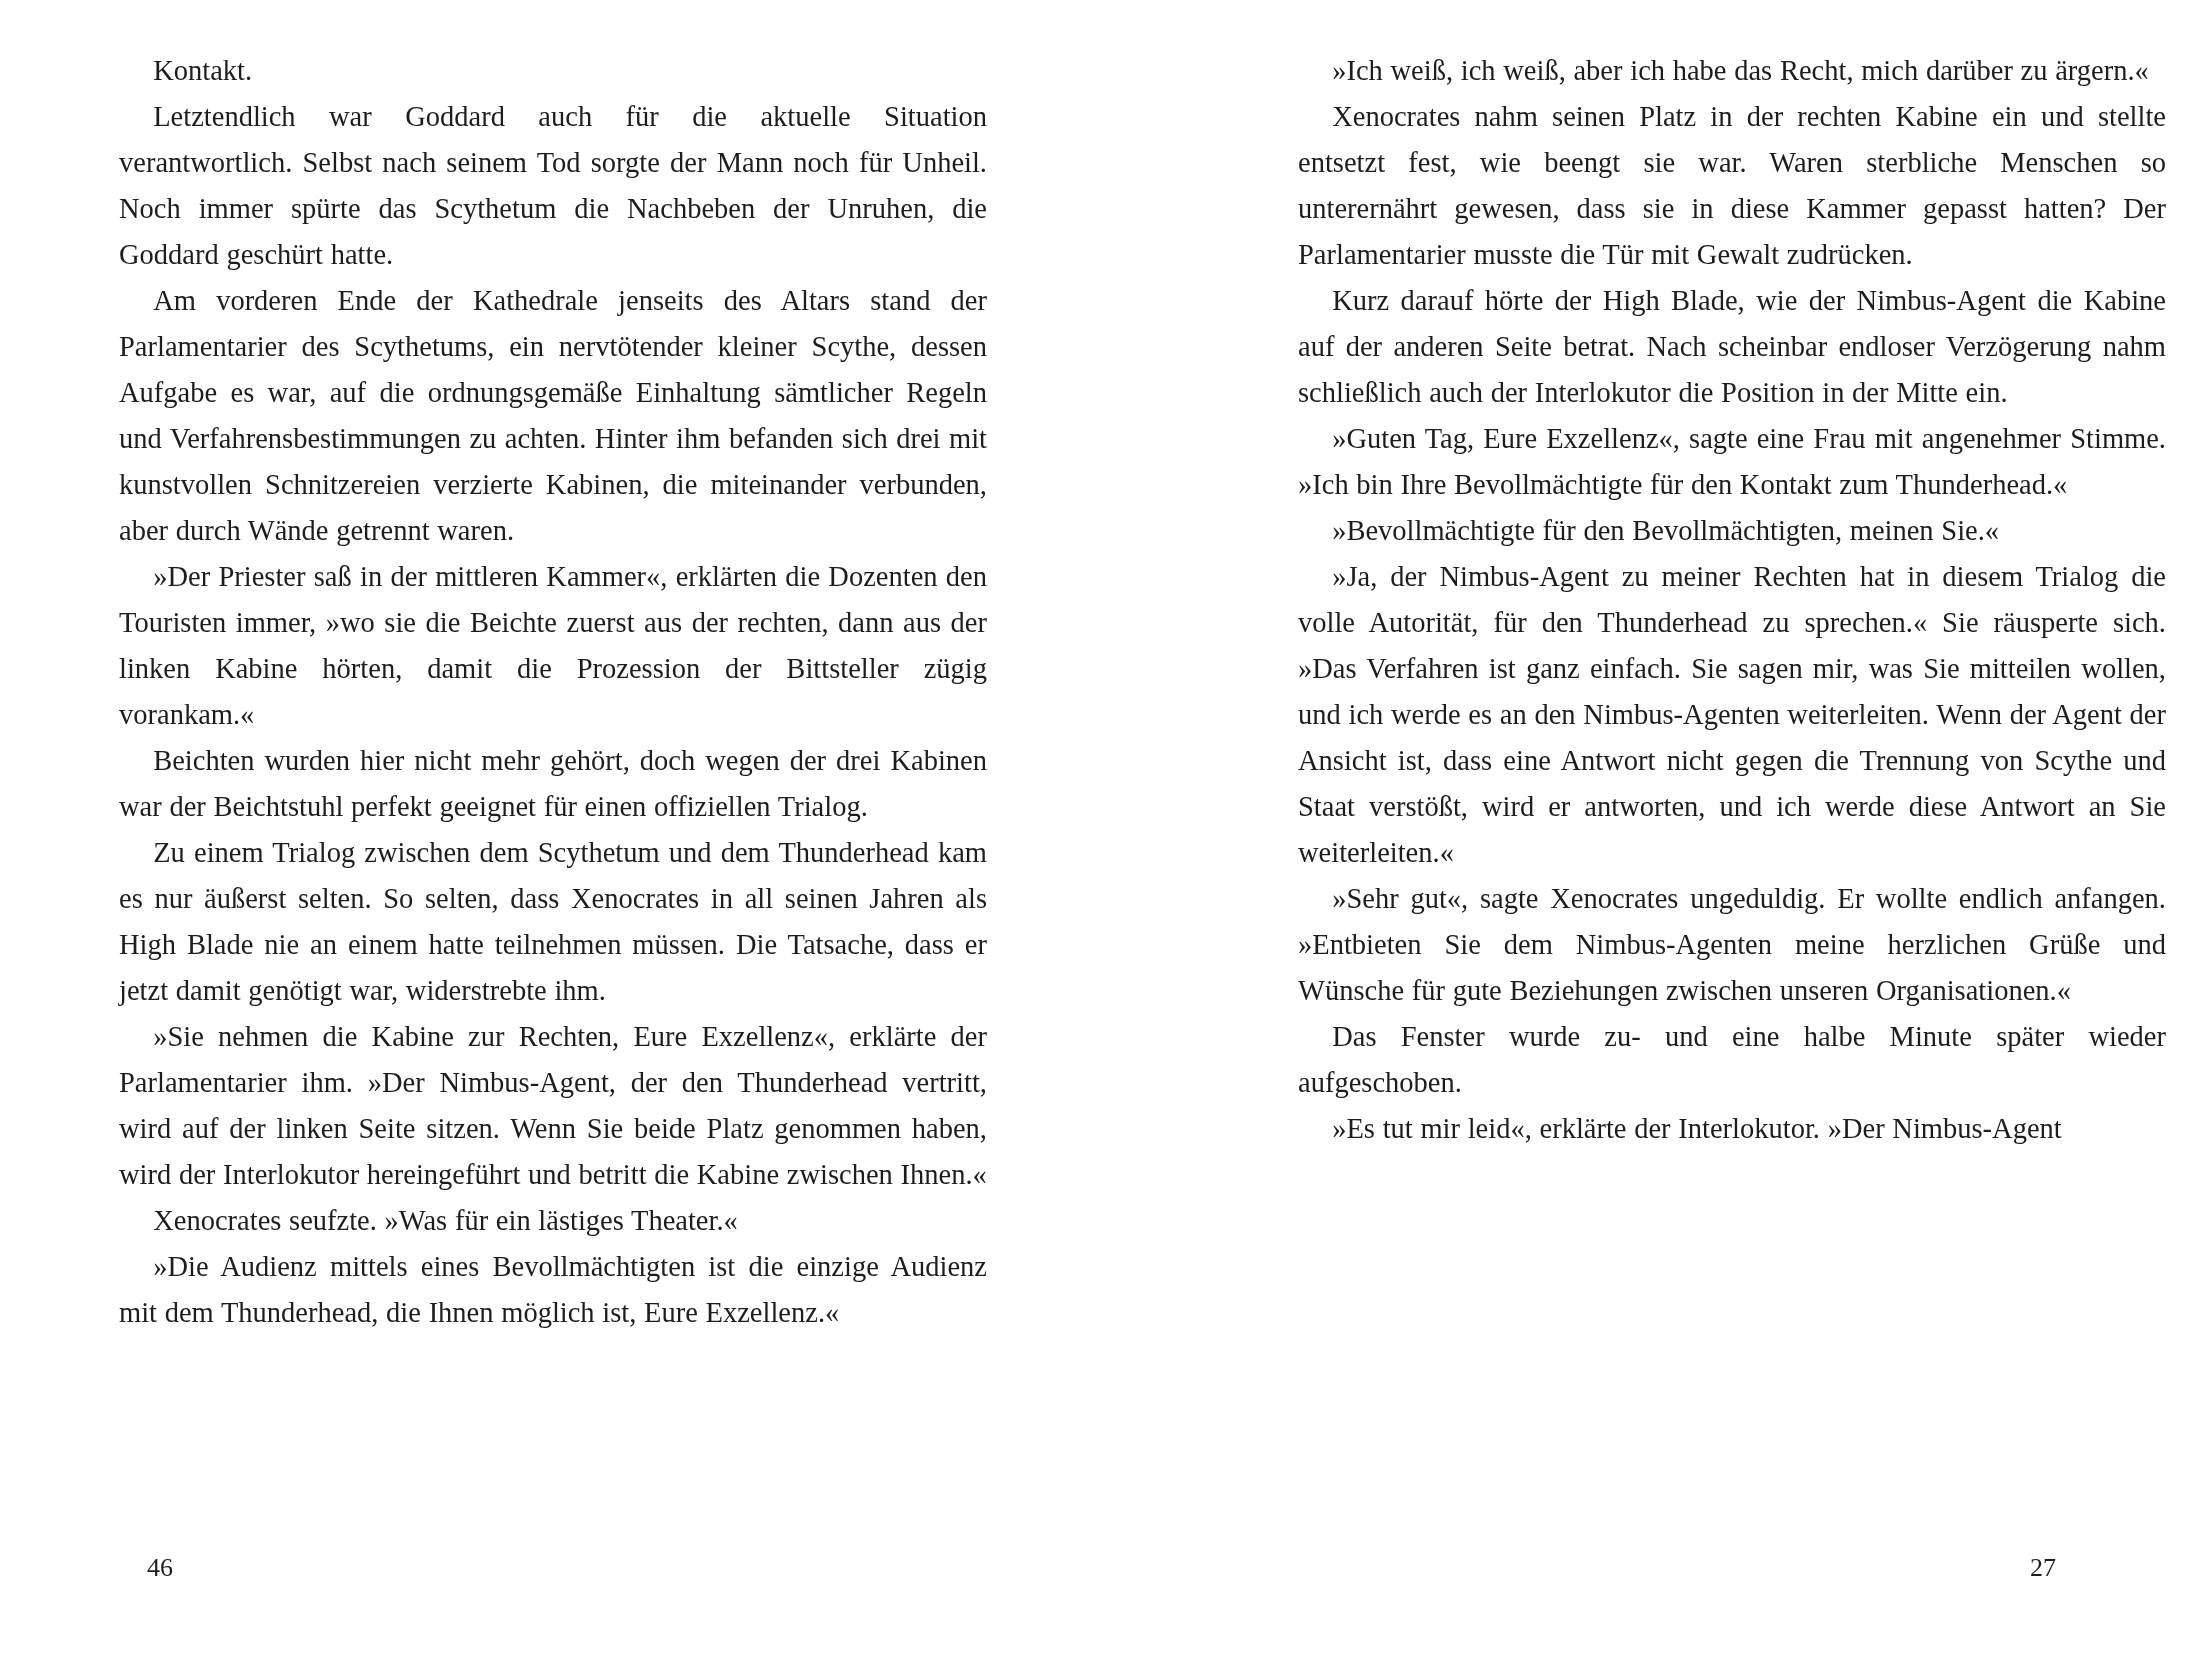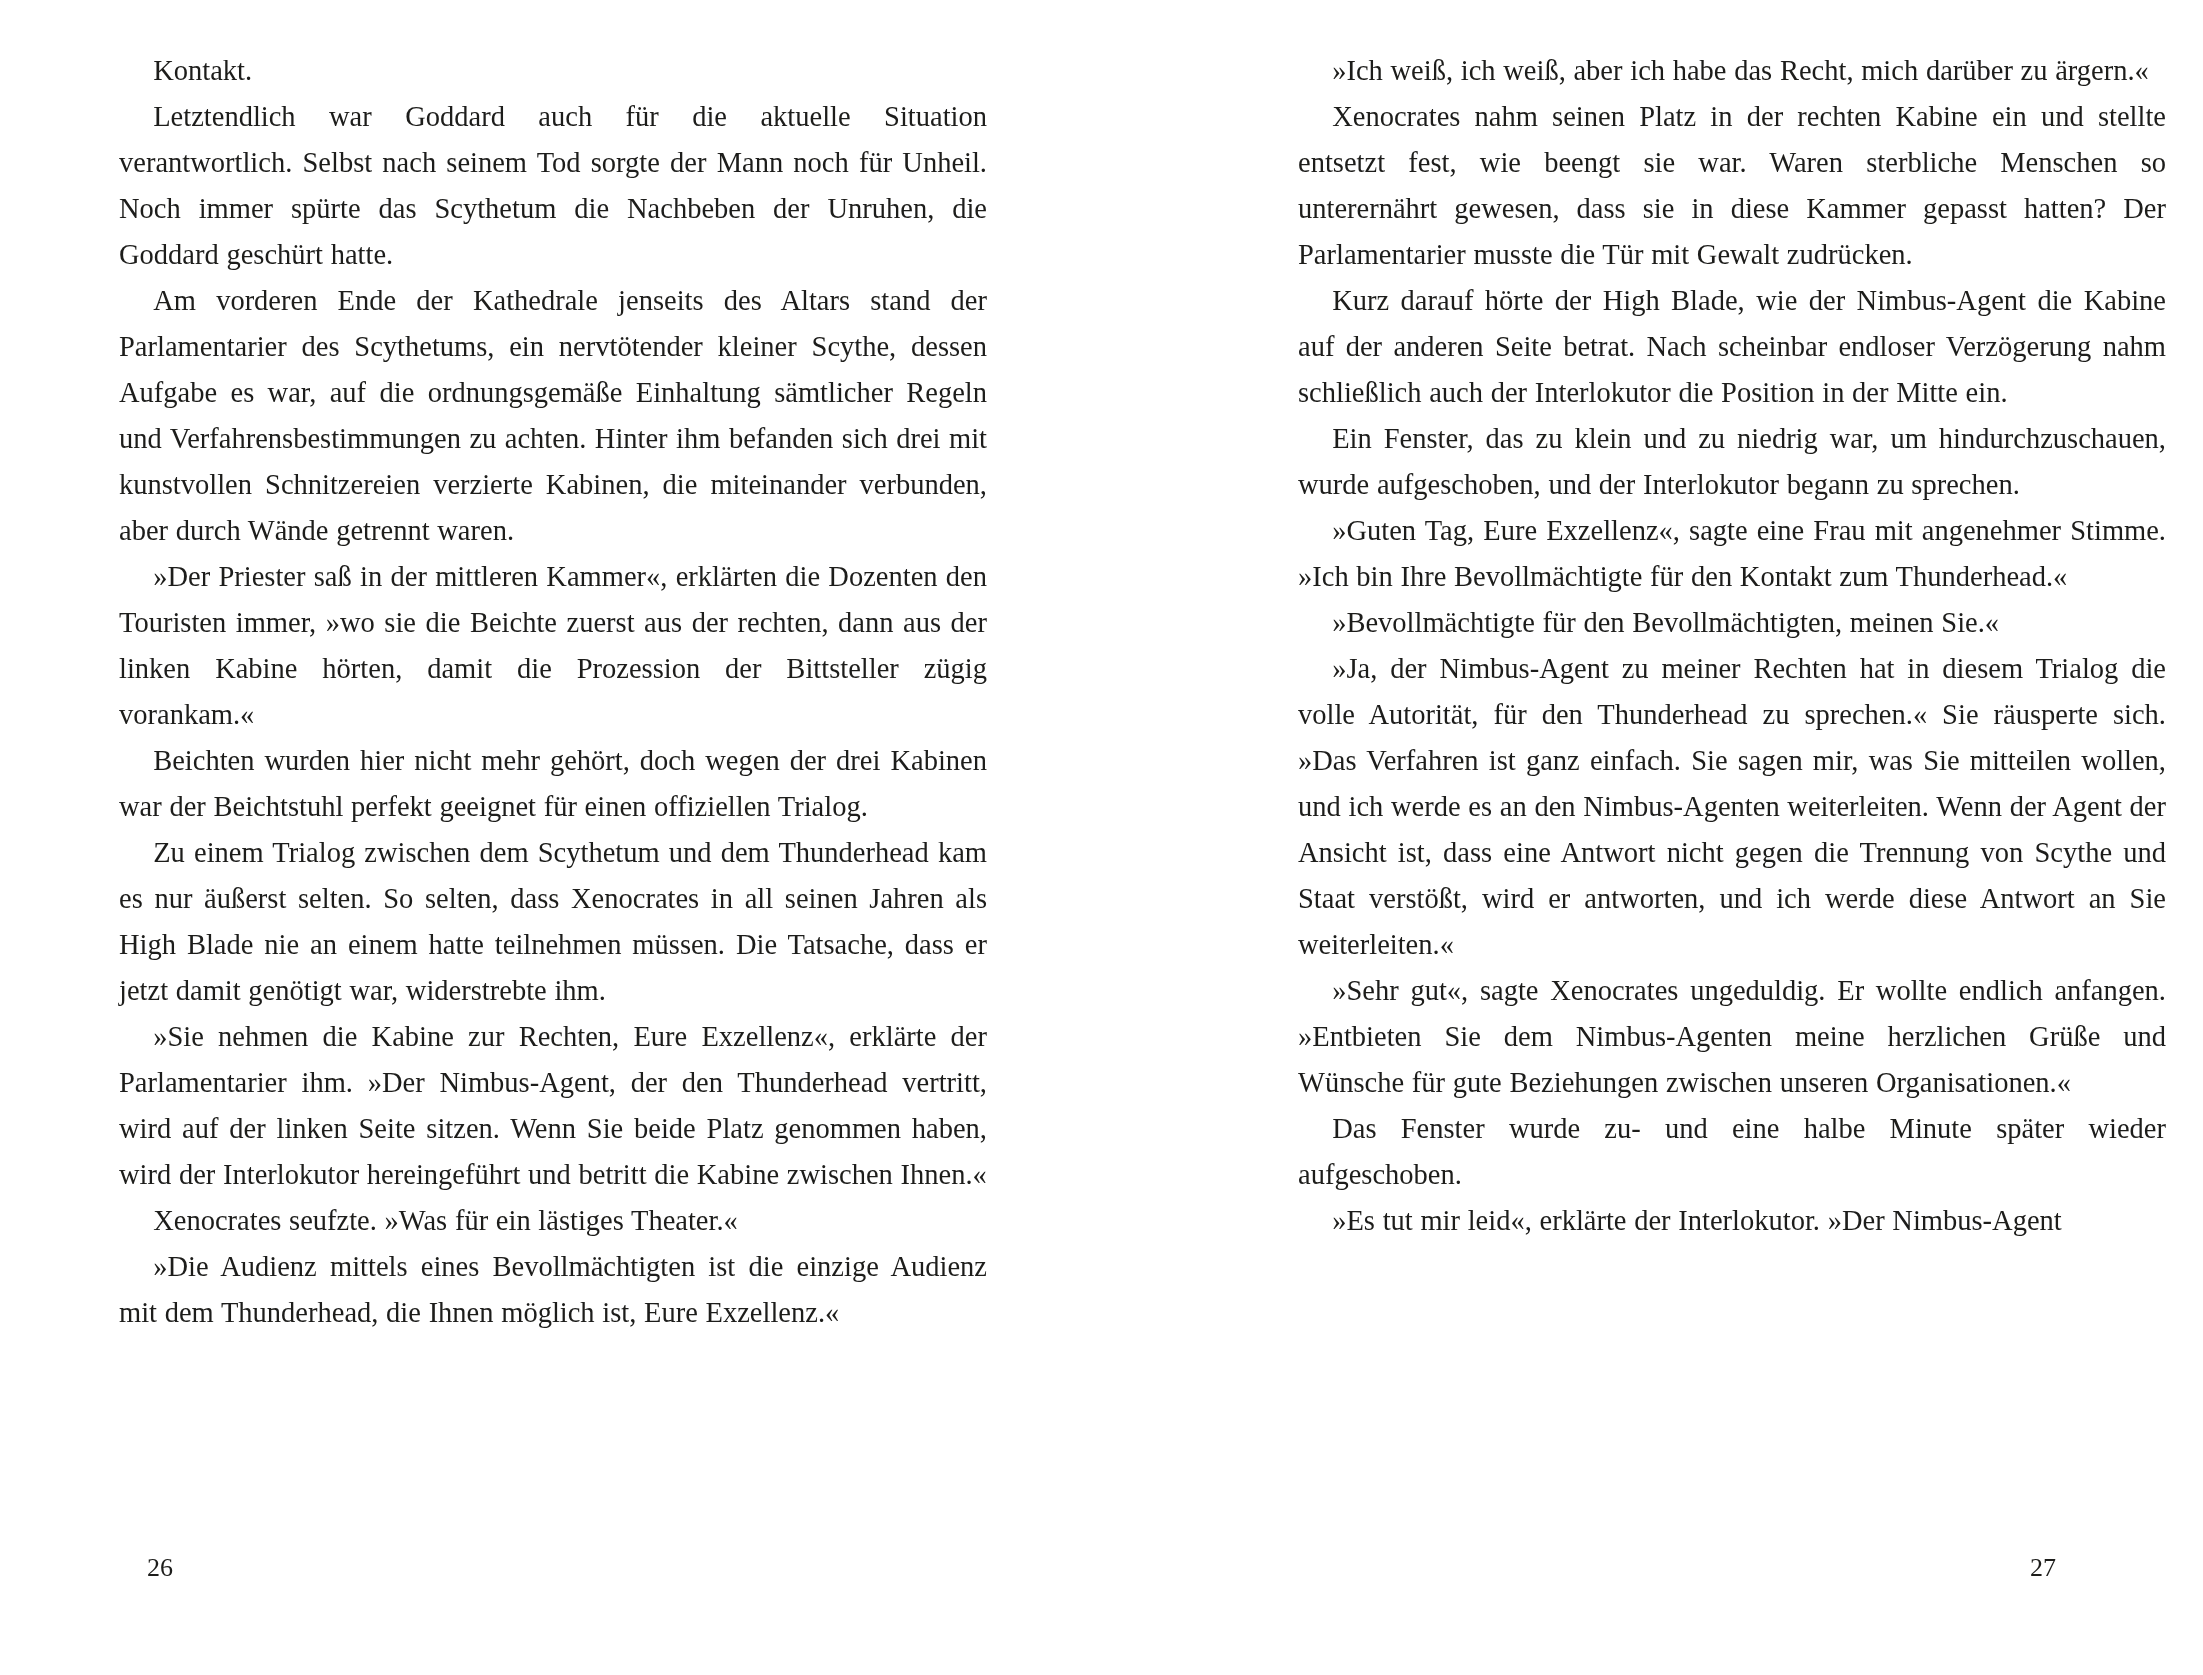--- a/index.html
+++ b/index.html
@@ -65,7 +65,6 @@
     <p>»Ich weiß, ich weiß, aber ich habe das Recht, mich darüber zu ärgern.«</p>
     <p>Xenocrates nahm seinen Platz in der rechten Kabine ein und stellte entsetzt fest, wie beengt sie war. Waren sterbliche Menschen so unterernährt gewesen, dass sie in diese Kammer gepasst hatten? Der Parlamentarier musste die Tür mit Gewalt zudrücken.</p>
     <p>Kurz darauf hörte der High Blade, wie der Nimbus-Agent die Kabine auf der anderen Seite betrat. Nach scheinbar endloser Verzögerung nahm schließlich auch der Interlokutor die Position in der Mitte ein.</p>
-    <p>Ein Fenster, das zu klein und zu niedrig war, um hindurchzuschauen, wurde aufgeschoben, und der Interlokutor begann zu sprechen.</p>
     <p>»Guten Tag, Eure Exzellenz«, sagte eine Frau mit angenehmer Stimme. »Ich bin Ihre Bevollmächtigte für den Kontakt zum Thunderhead.«</p>
     <p>»Bevollmächtigte für den Bevollmächtigten, meinen Sie.«</p>
     <p>»Ja, der Nimbus-Agent zu meiner Rechten hat in diesem Trialog die volle Autorität, für den Thunderhead zu sprechen.« Sie räusperte sich. »Das Verfahren ist ganz einfach. Sie sagen mir, was Sie mitteilen wollen, und ich werde es an den Nimbus-Agenten weiterleiten. Wenn der Agent der Ansicht ist, dass eine Antwort nicht gegen die Trennung von Scythe und Staat verstößt, wird er antworten, und ich werde diese Antwort an Sie weiterleiten.«</p>

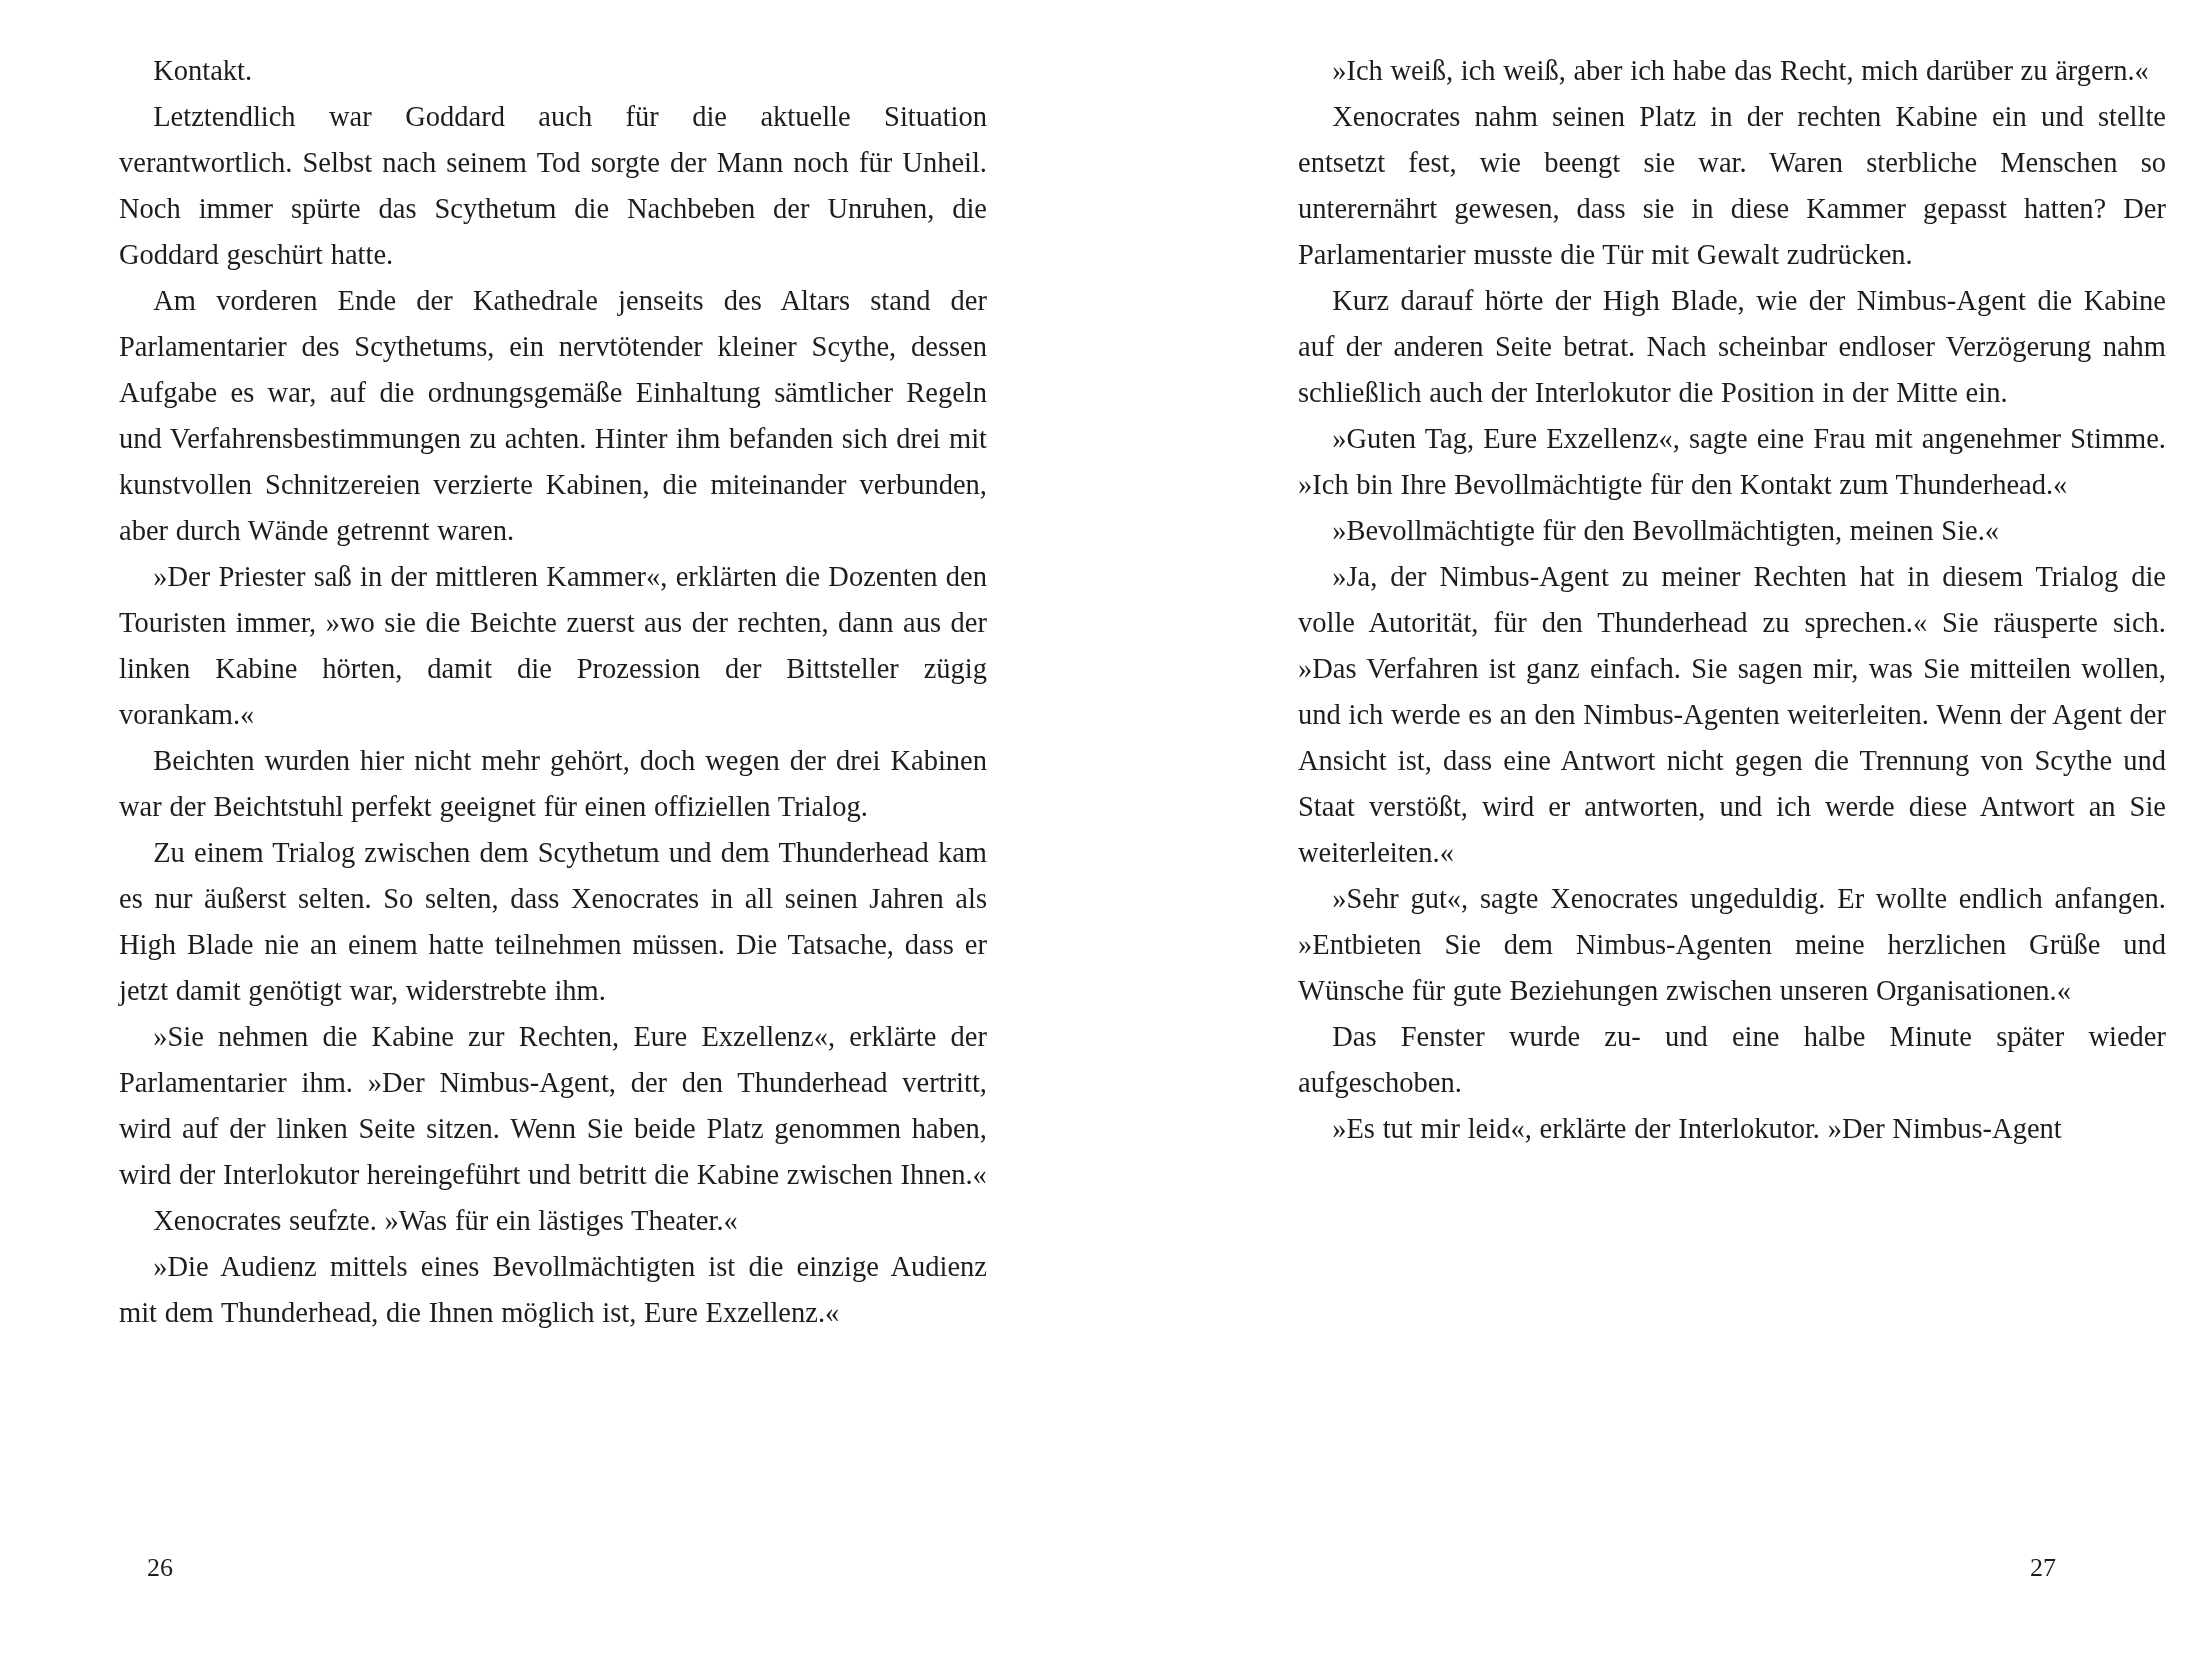--- a/index.html
+++ b/index.html
@@ -73,7 +73,7 @@
     <p>»Es tut mir leid«, erklärte der Interlokutor. »Der Nimbus-Agent</p>
   </section>
 
-  <div class="page-number pn-left">26</div>
+  <div class="page-number pn-left">46</div>
   <div class="page-number pn-right">27</div>
 
 </div>

